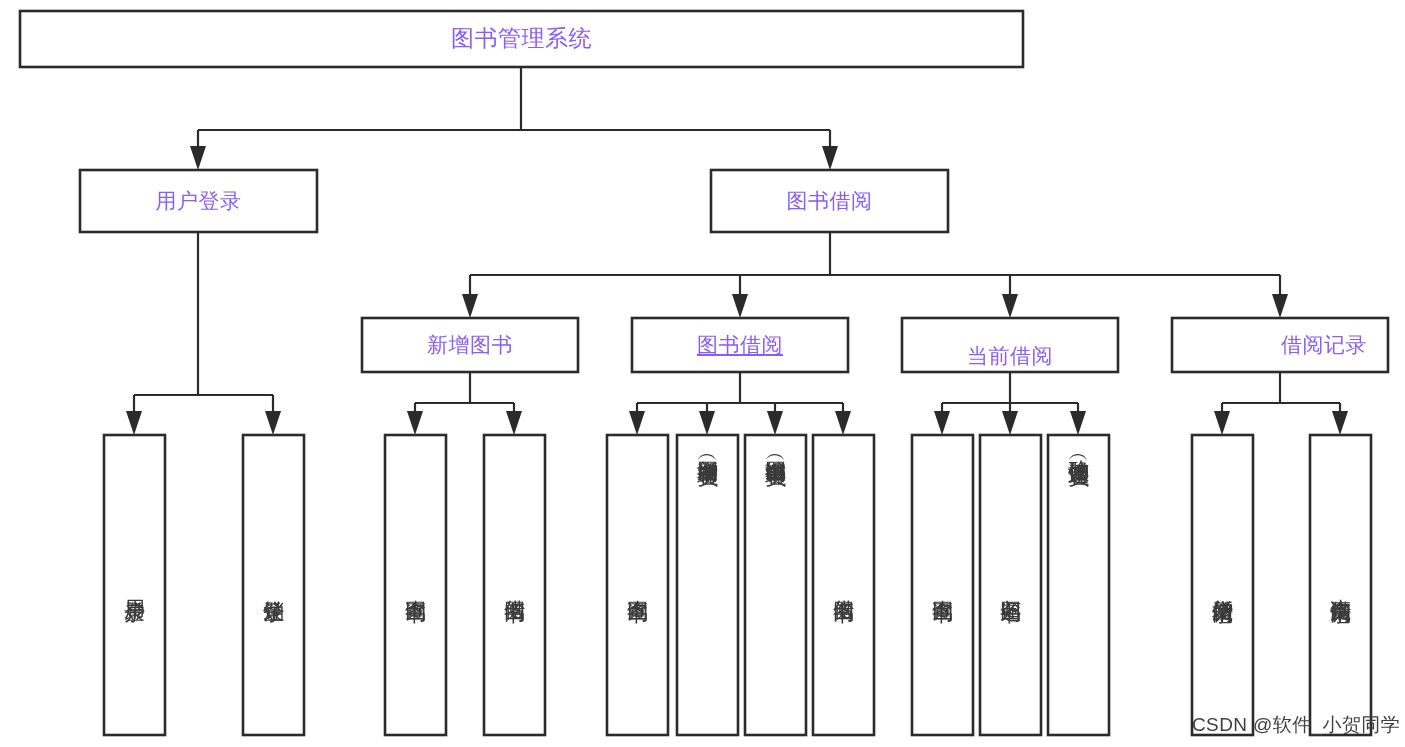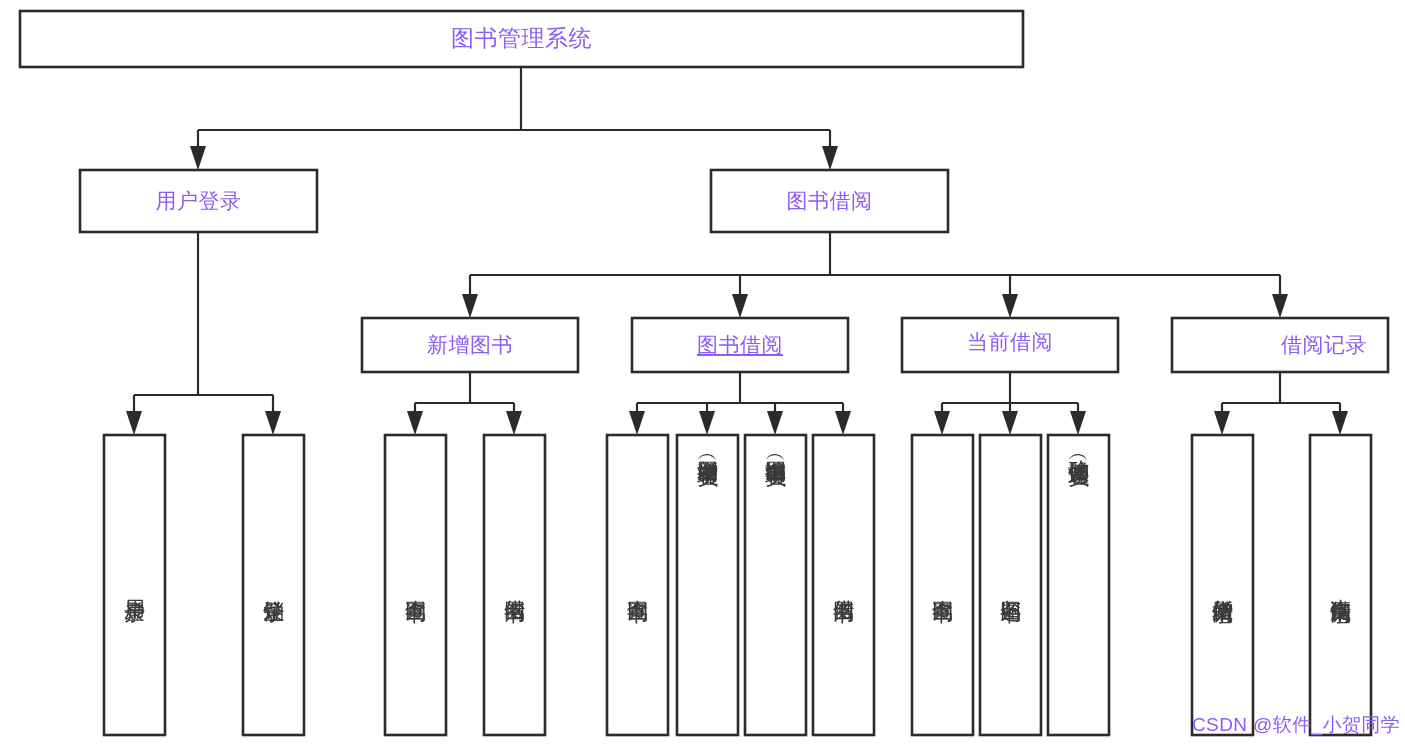--- a/index.html
+++ b/index.html
@@ -194,7 +194,7 @@
 
   <div class="node-label-h" style="left:362px; top:318px; width:216px; height:54px;">新增图书</div>
   <div class="node-label-h" style="left:632px; top:318px; width:216px; height:54px;text-decoration:underline;">图书借阅</div>
-  <div class="node-label-h" style="left:902px; top:320px; width:216px; height:44px;">当前借阅</div>
+  <div class="node-label-h" style="left:902px; top:334px; width:216px; height:44px;">当前借阅</div>
   <div class="node-label-h" style="left:1216px; top:318px; width:216px; height:54px;">借阅记录</div>
 
   <div class="node-label-v" style="left:104px; top:435px; width:61px; height:300px;">用户登录</div>

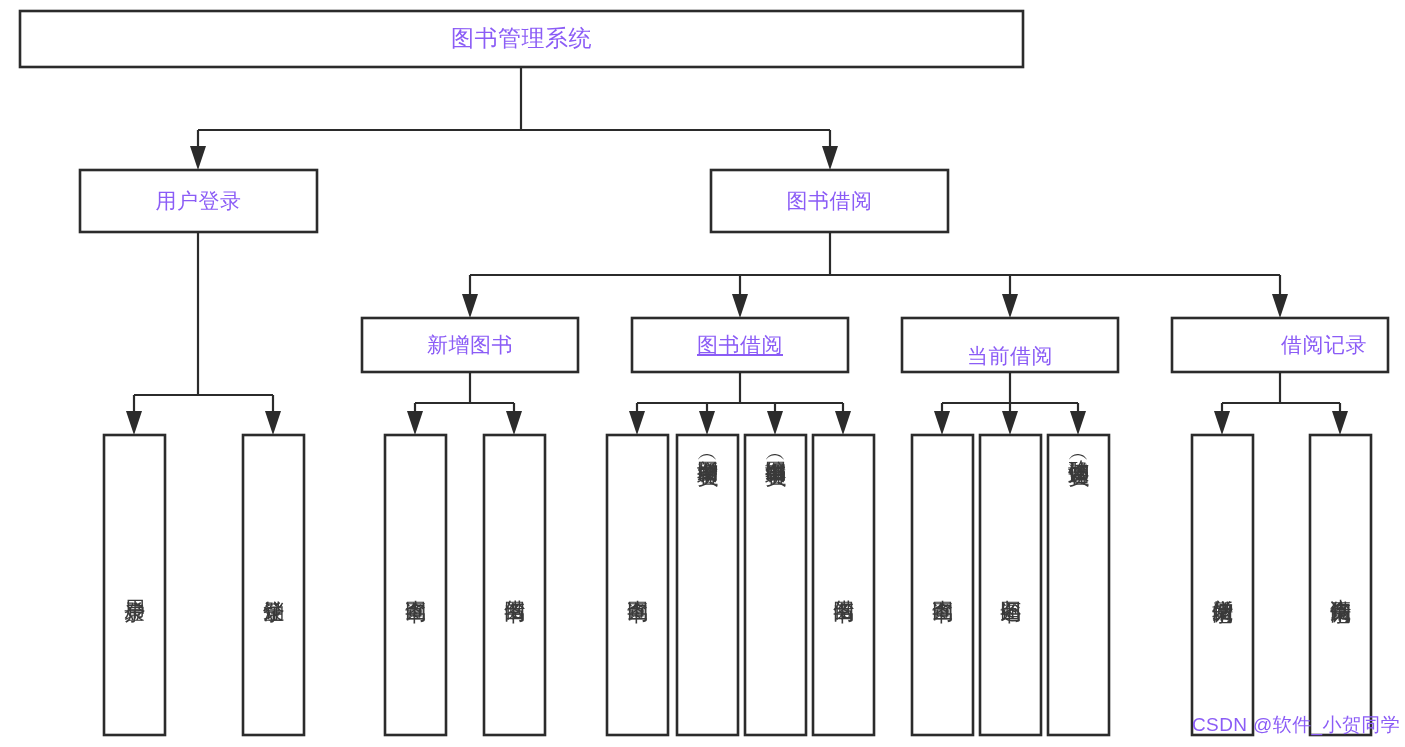--- a/index.html
+++ b/index.html
@@ -72,7 +72,7 @@
     left: 1192px;
     top: 712px;
     font-size: 19px;
-    color: #8b5cf6;
+    color: #404040;
     white-space: nowrap;
     letter-spacing: 0.4px;
   }

